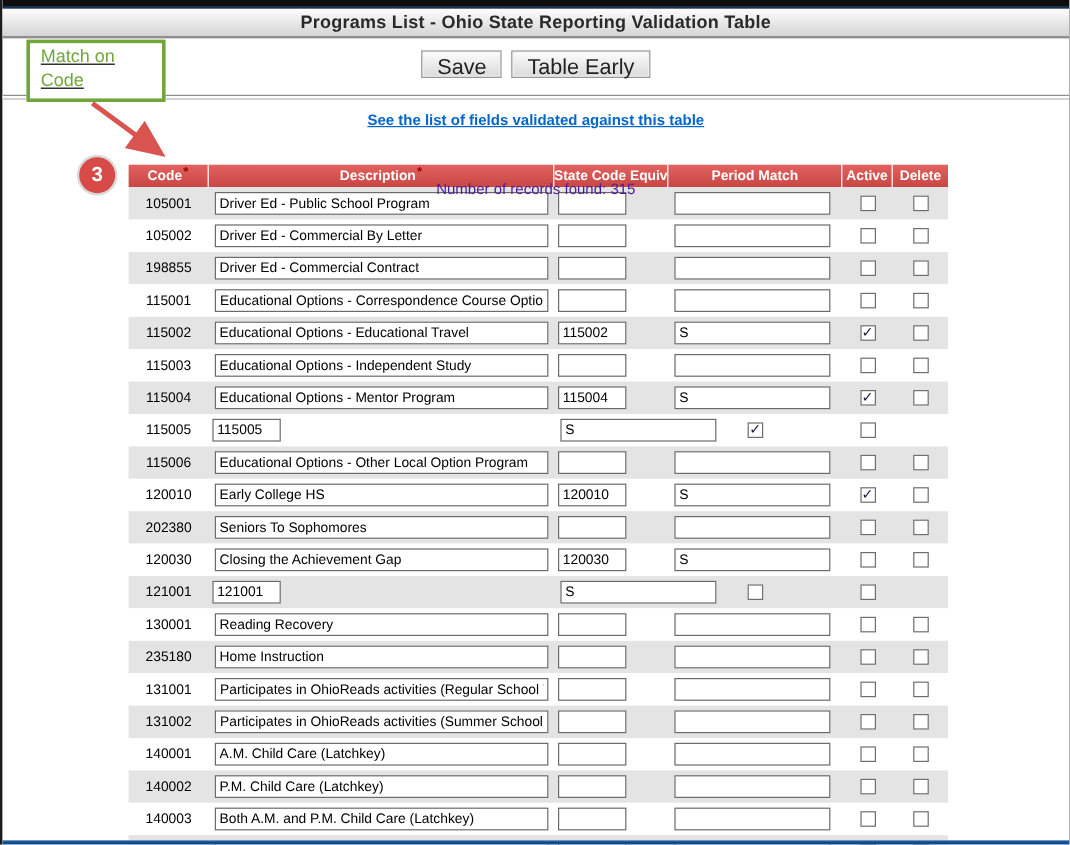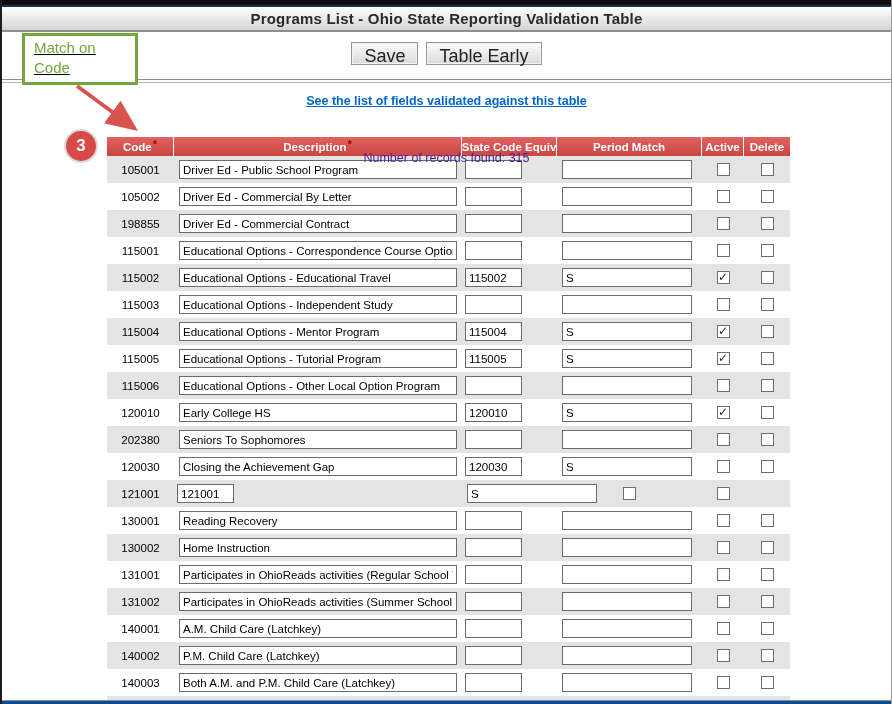--- a/index.html
+++ b/index.html
@@ -253,9 +253,6 @@
         <div class="trow even">
           <div class="cell code">115005</div>
           <div class="cell">
-            <input type="text" class="tinput desc-input" value="Educational Options - Tutorial Program" style="">
-          </div>
-          <div class="cell">
             <input type="text" class="tinput state-input" value="115005" style="">
           </div>
           <div class="cell">

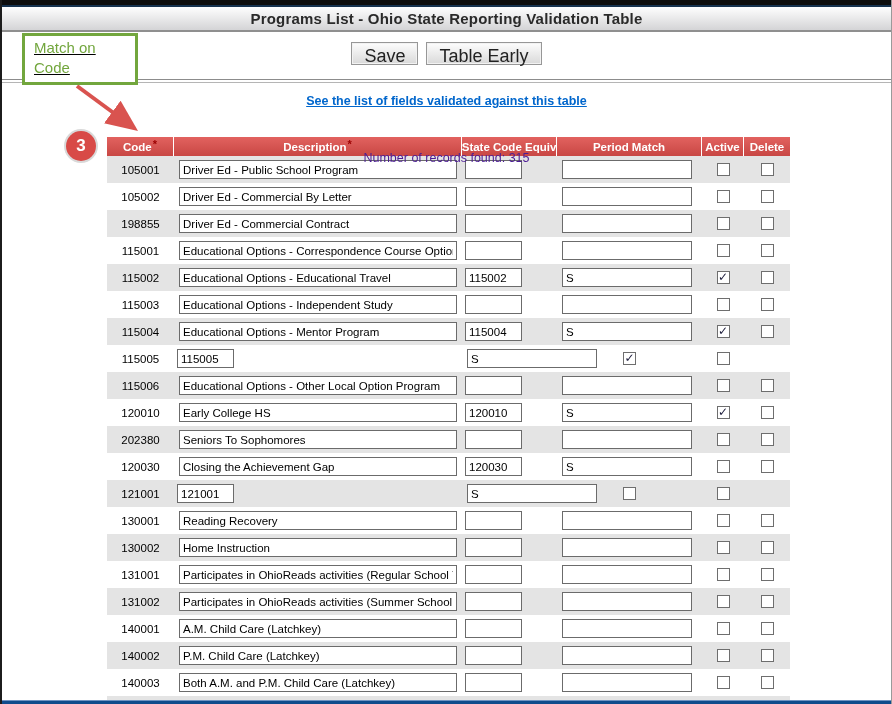--- a/index.html
+++ b/index.html
@@ -371,7 +371,7 @@
           </div>
         </div>
         <div class="trow odd">
-          <div class="cell code">130002</div>
+          <div class="cell code">235180</div>
           <div class="cell">
             <input type="text" class="tinput desc-input" value="Home Instruction" style="">
           </div>

